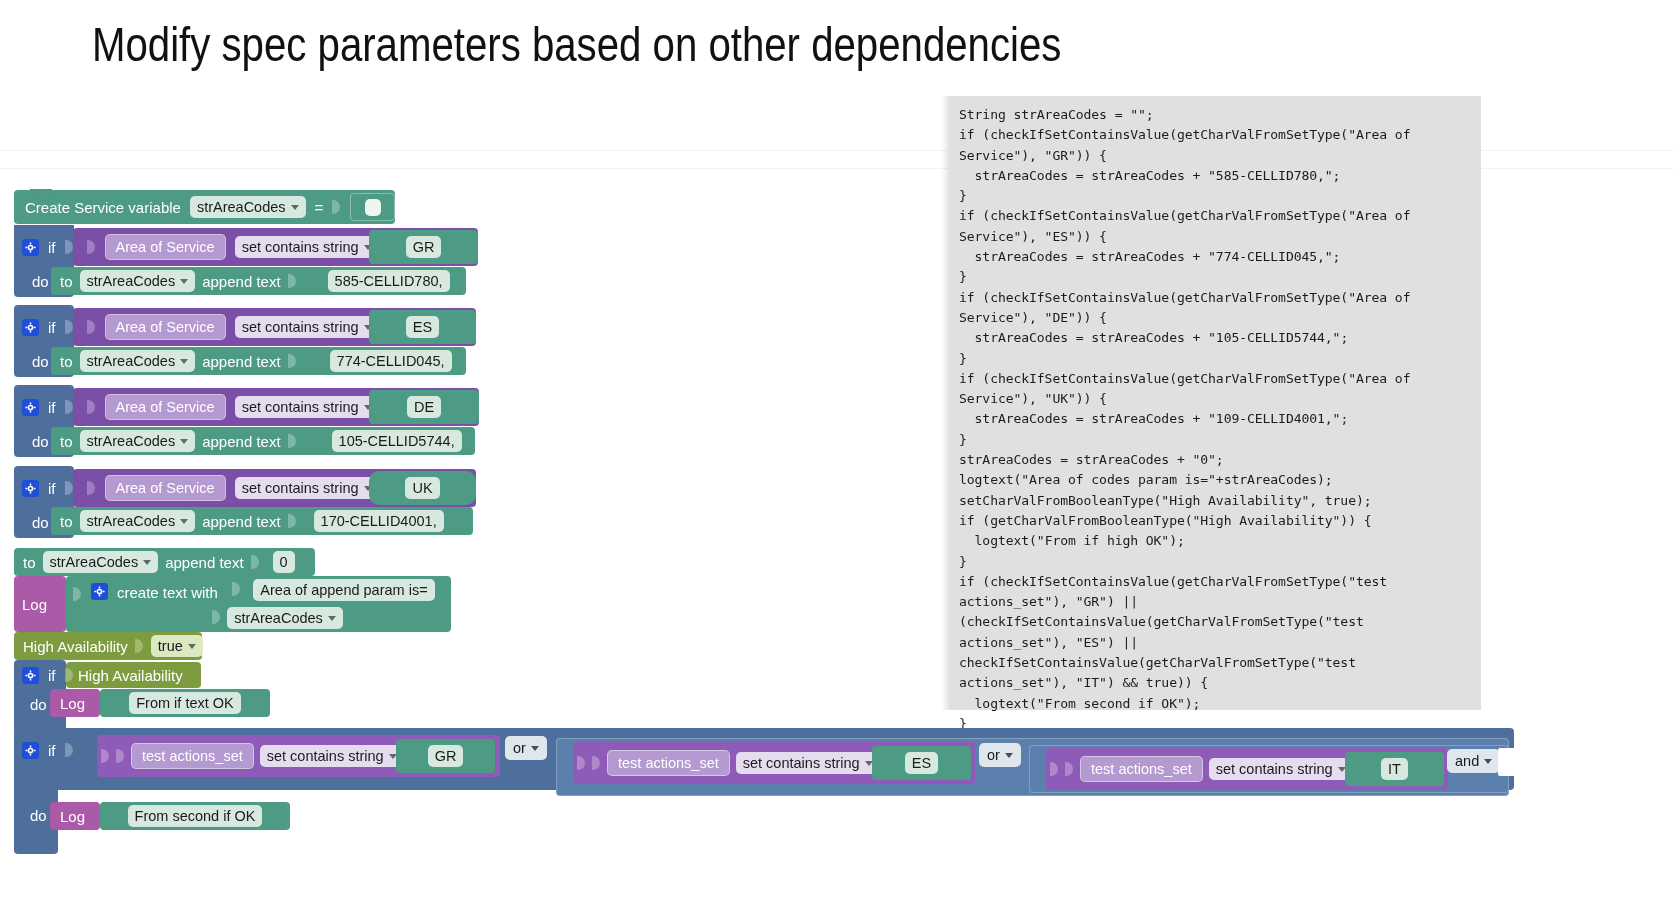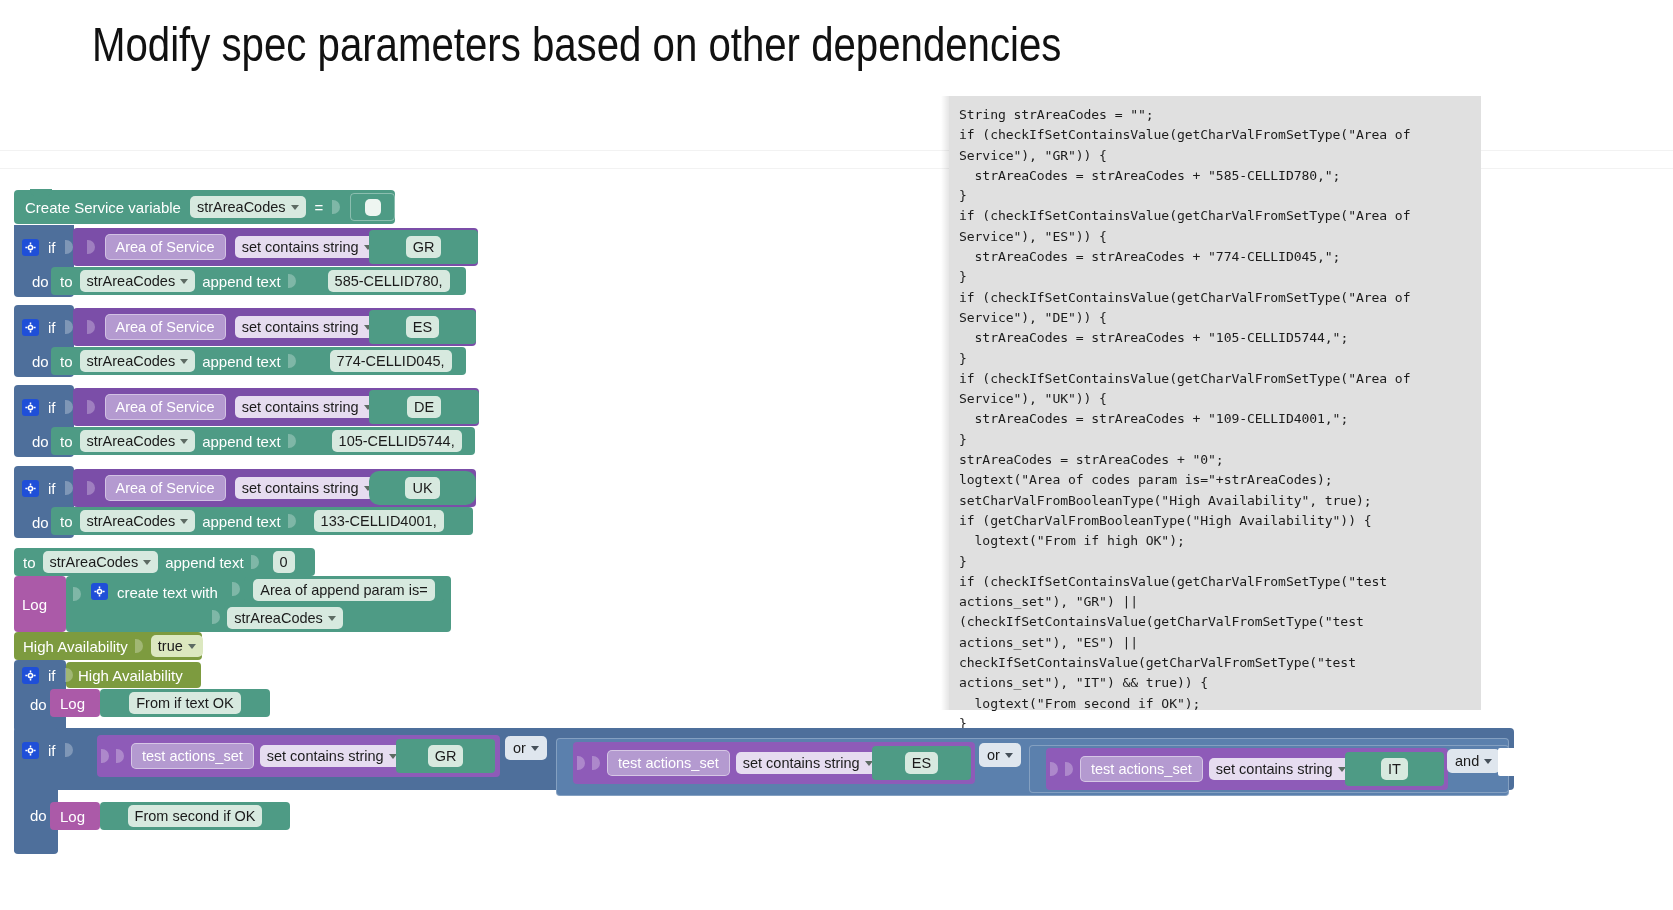--- a/index.html
+++ b/index.html
@@ -289,7 +289,7 @@
     </span>
     <span class="lbl">append text</span>
     <span class="sock"></span>
-    <span class="field" style="margin-left:10px;">133-CELLID4001,</span>
+    <span class="field" style="margin-left:10px;">170-CELLID4001,</span>
   </div>
 </div>
 

